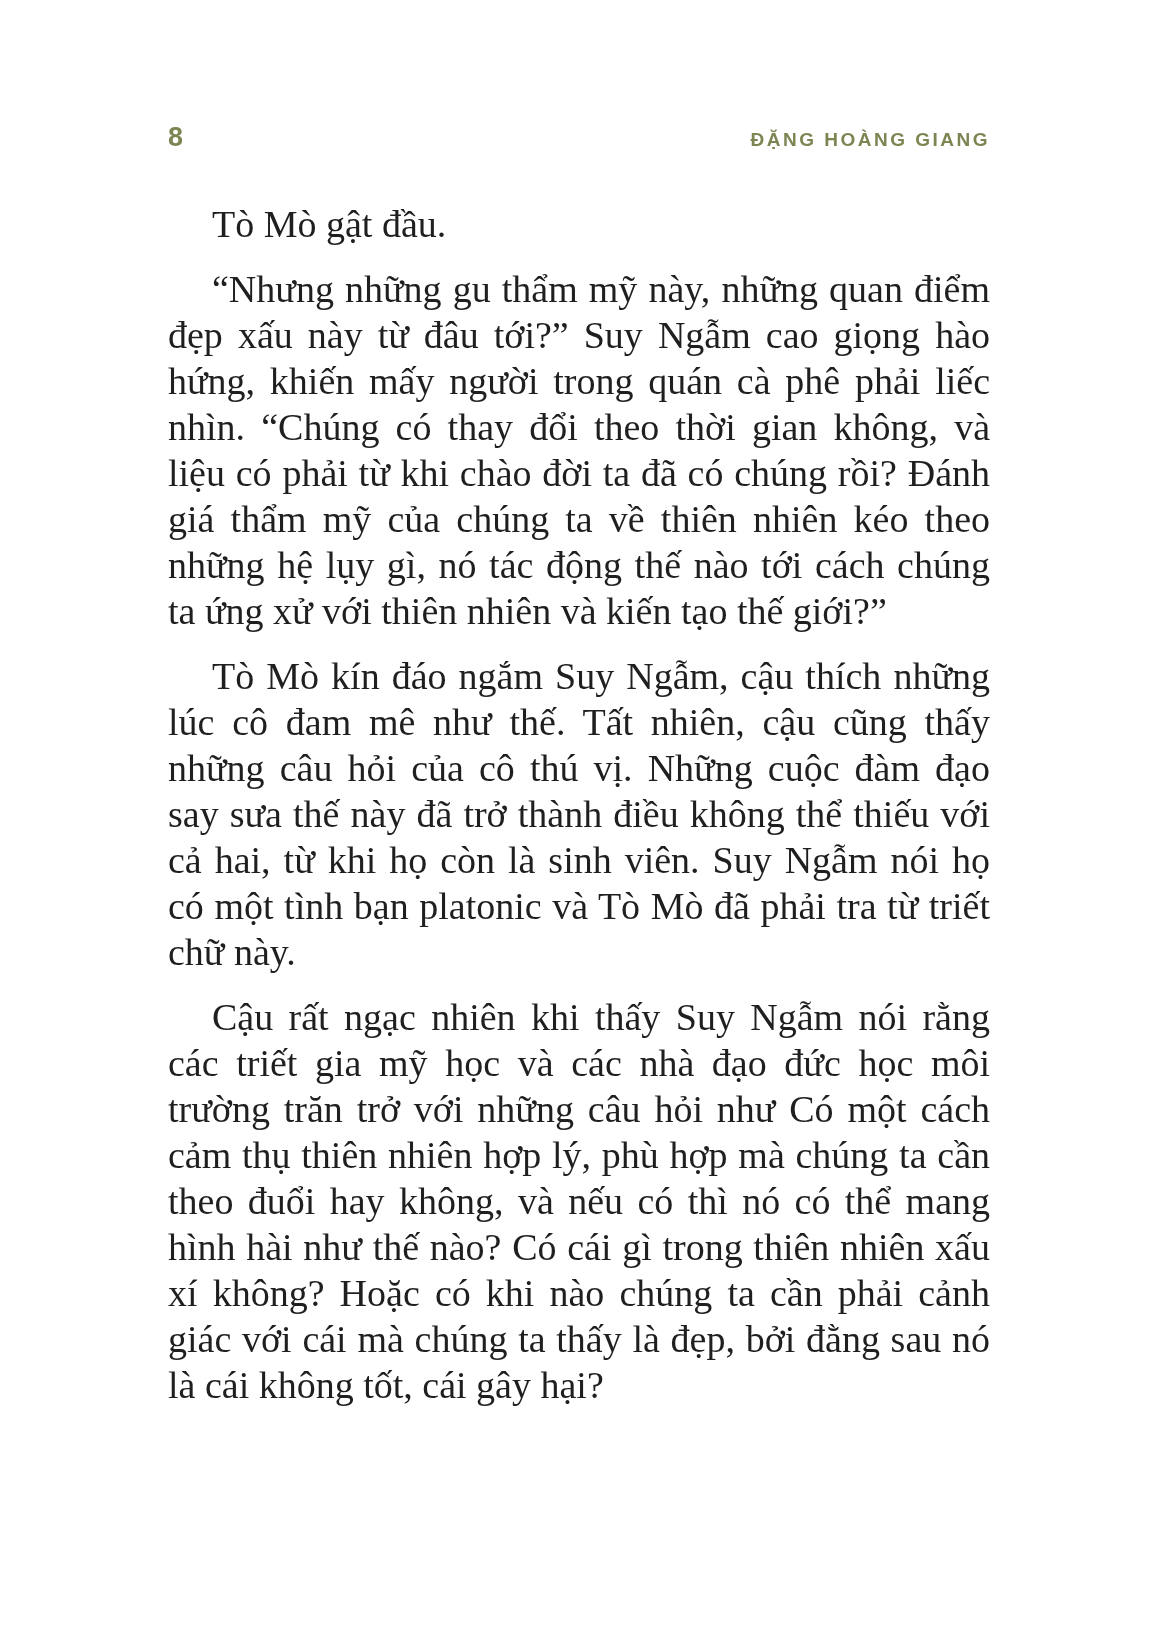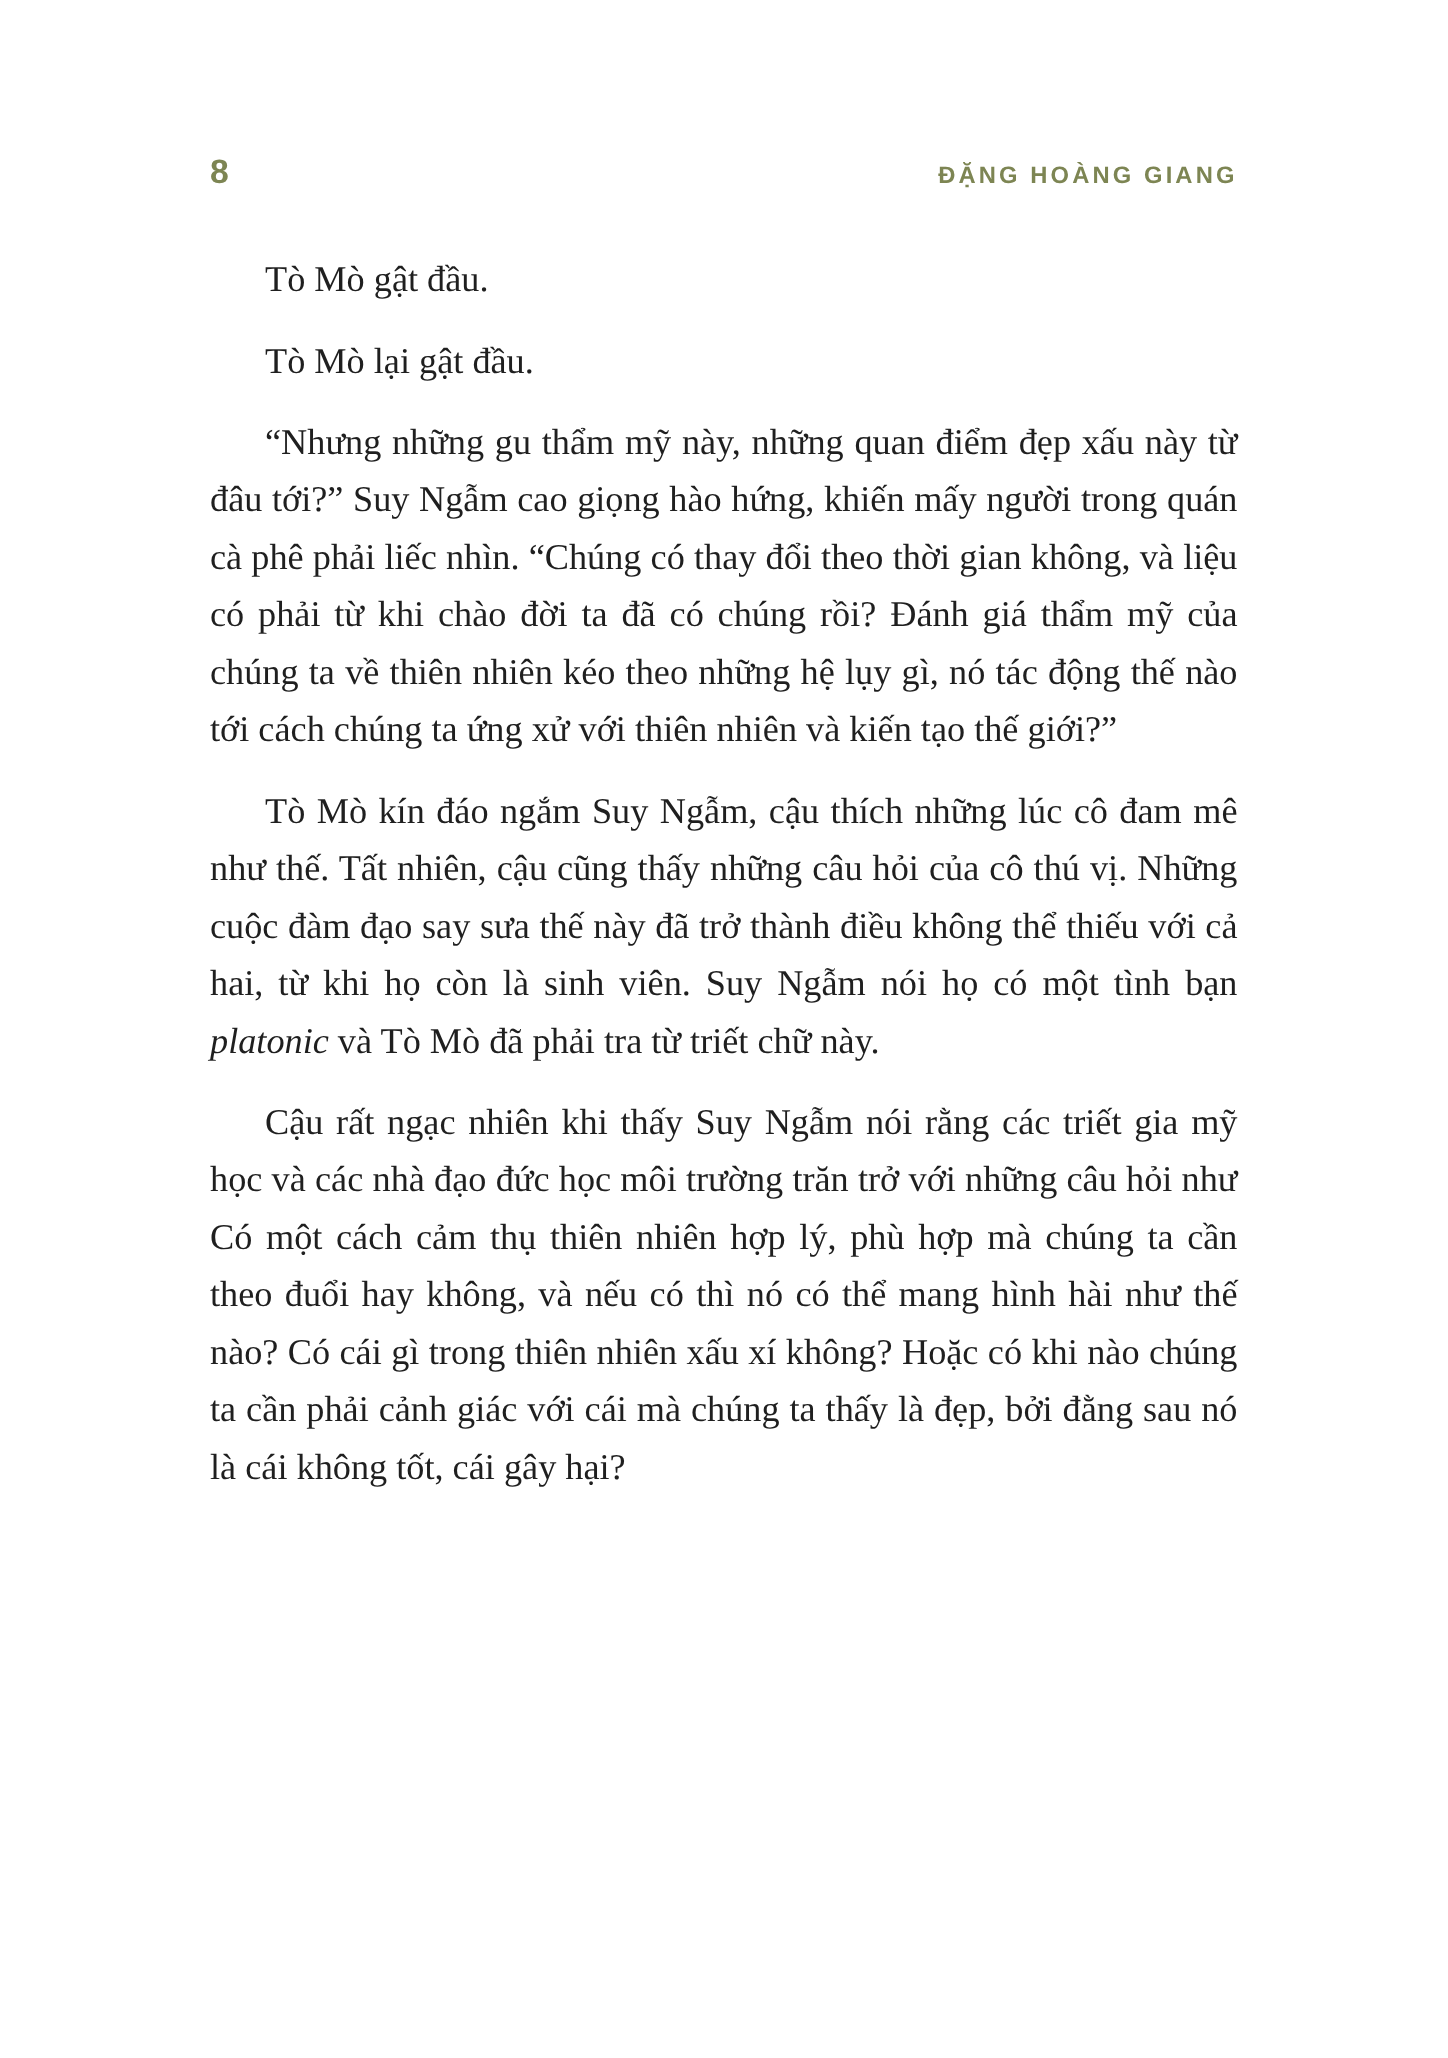--- a/index.html
+++ b/index.html
@@ -37,7 +37,7 @@
   }
   .page-body {
     margin-top: 48px;
-    font-size: 29px;
+    font-size: 38px;
     line-height: 46px;
     color: #1f1f1f;
     text-align: justify;

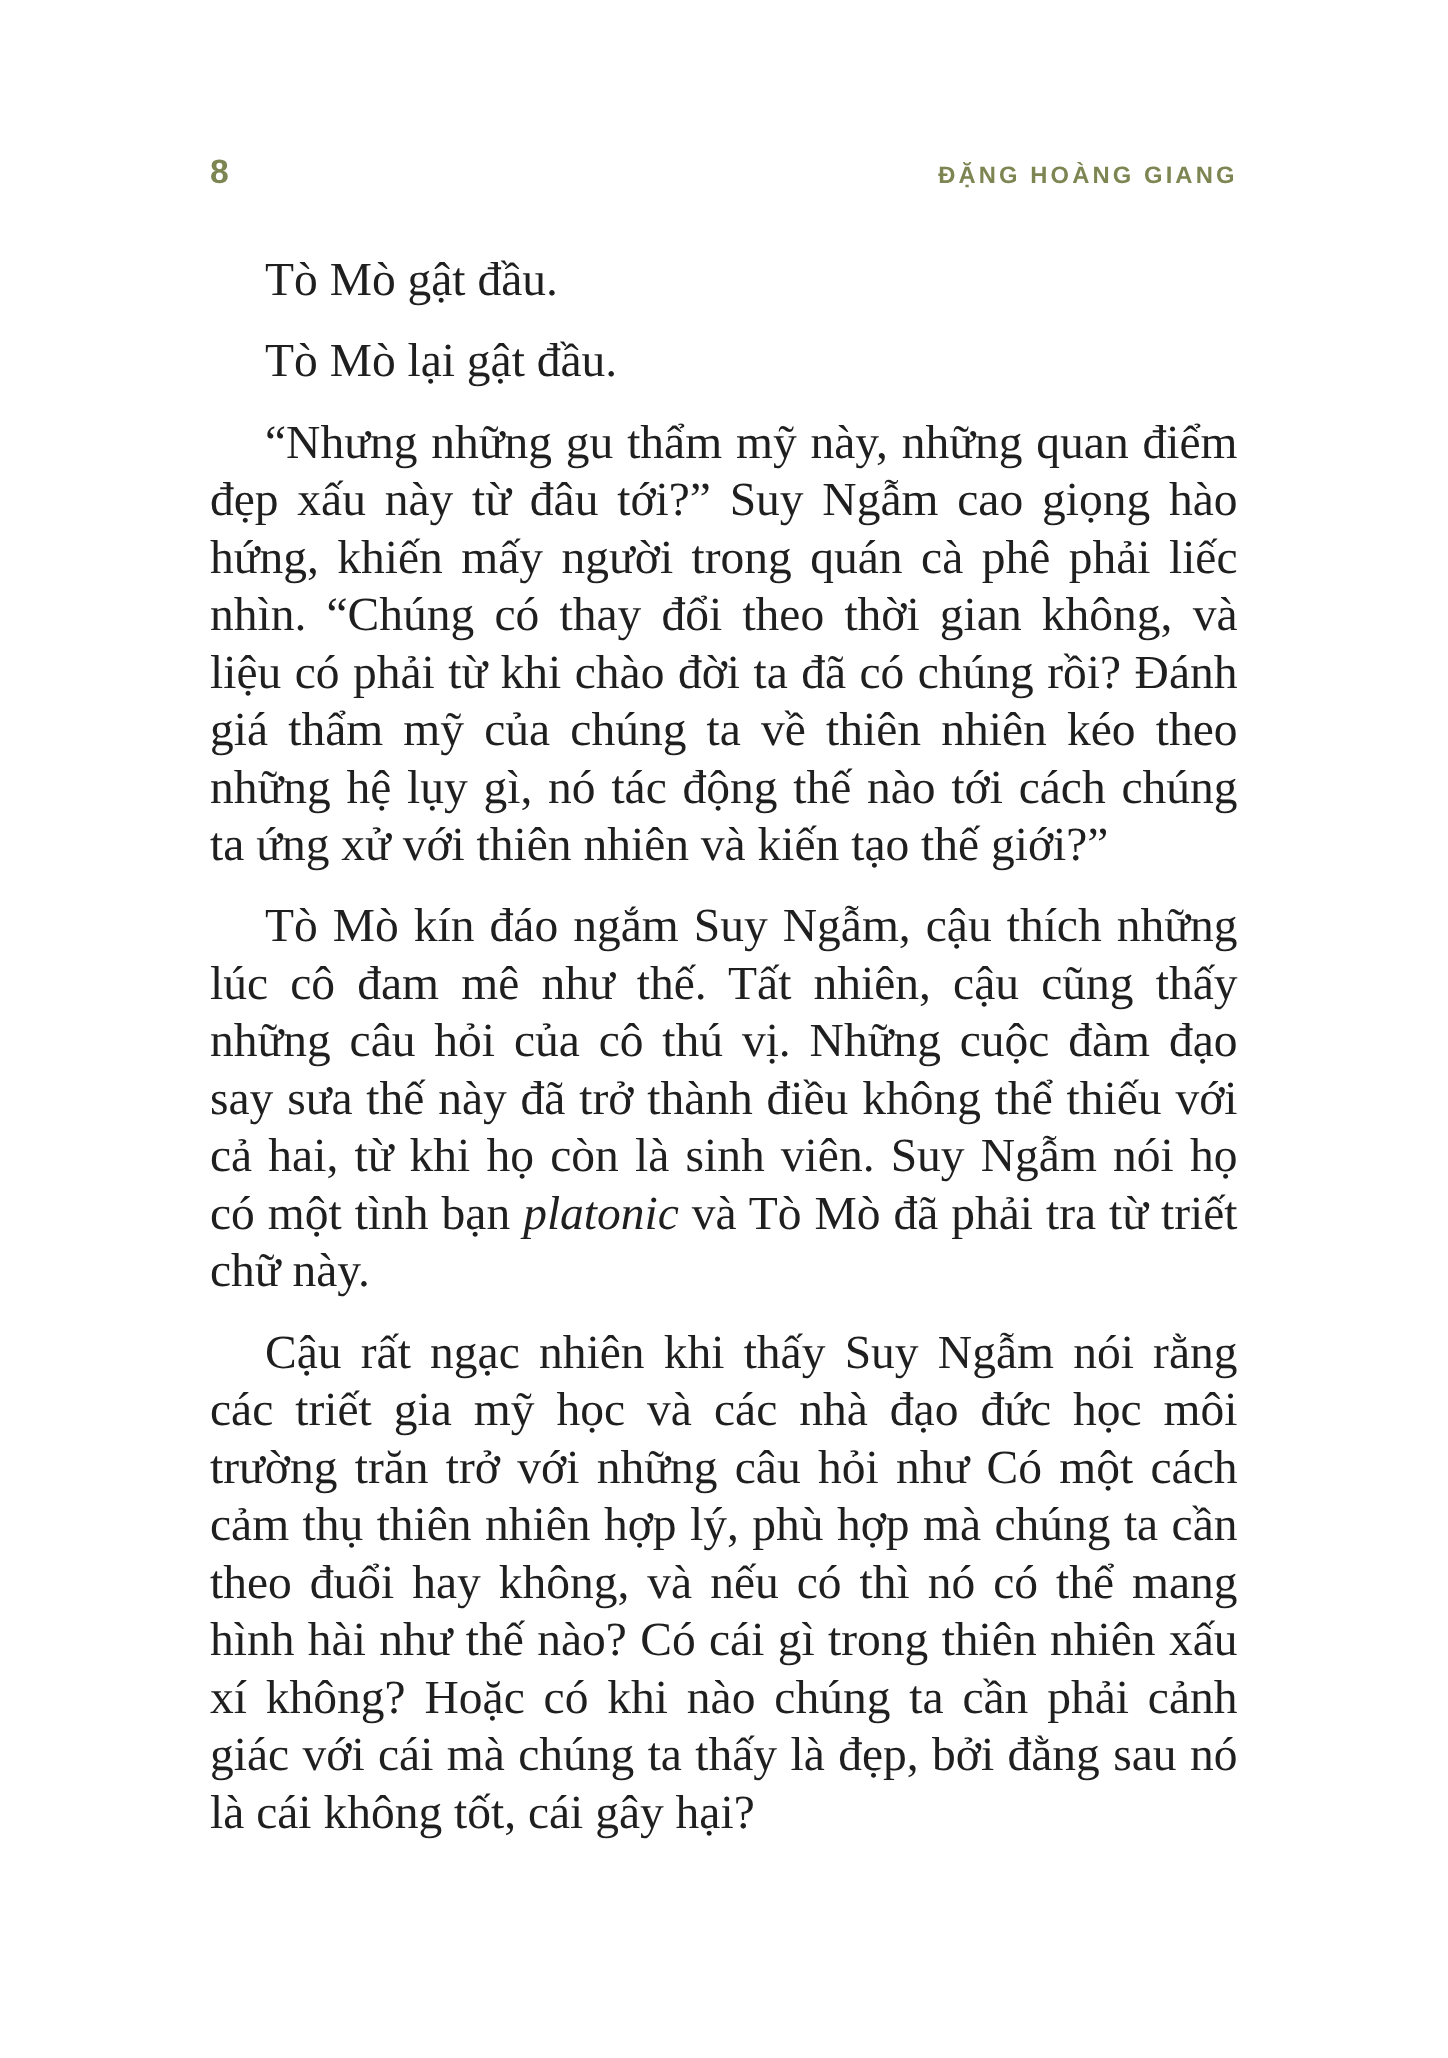--- a/index.html
+++ b/index.html
@@ -62,7 +62,6 @@
   <div class="page-body">
 
   <p class="para"><span>Tò Mò gật đầu.</span></p>
-      <p class="para"><span>Tò Mò lại gật đầu.</span></p>
       <p class="para"><span>“Nhưng những gu thẩm mỹ này, những quan điểm đẹp xấu này từ đâu tới?” Suy Ngẫm cao giọng hào hứng, khiến mấy người trong quán cà phê phải liếc nhìn. “Chúng có thay đổi theo thời gian không, và liệu có phải từ khi chào đời ta đã có chúng rồi? Đánh giá thẩm mỹ của chúng ta về thiên nhiên kéo theo những hệ lụy gì, nó tác động thế nào tới cách chúng ta ứng xử với thiên nhiên và kiến tạo thế giới?”</span></p>
       <p class="para"><span>Tò Mò kín đáo ngắm Suy Ngẫm, cậu thích những lúc cô đam mê như thế. Tất nhiên, cậu cũng thấy những câu hỏi của cô thú vị. Những cuộc đàm đạo say sưa thế này đã trở thành điều không thể thiếu với cả hai, từ khi họ còn là sinh viên. Suy Ngẫm nói họ có một tình bạn </span><span class="italic">platonic</span><span> và Tò Mò đã phải tra từ triết chữ này.</span></p>
       <p class="para"><span>Cậu rất ngạc nhiên khi thấy Suy Ngẫm nói rằng các triết gia mỹ học và các nhà đạo đức học môi trường trăn trở với những câu hỏi như Có một cách cảm thụ thiên nhiên hợp lý, phù hợp mà chúng ta cần theo đuổi hay không, và nếu có thì nó có thể mang hình hài như thế nào? Có cái gì trong thiên nhiên xấu xí không? Hoặc có khi nào chúng ta cần phải cảnh giác với cái mà chúng ta thấy là đẹp, bởi đằng sau nó là cái không tốt, cái gây hại?</span></p>

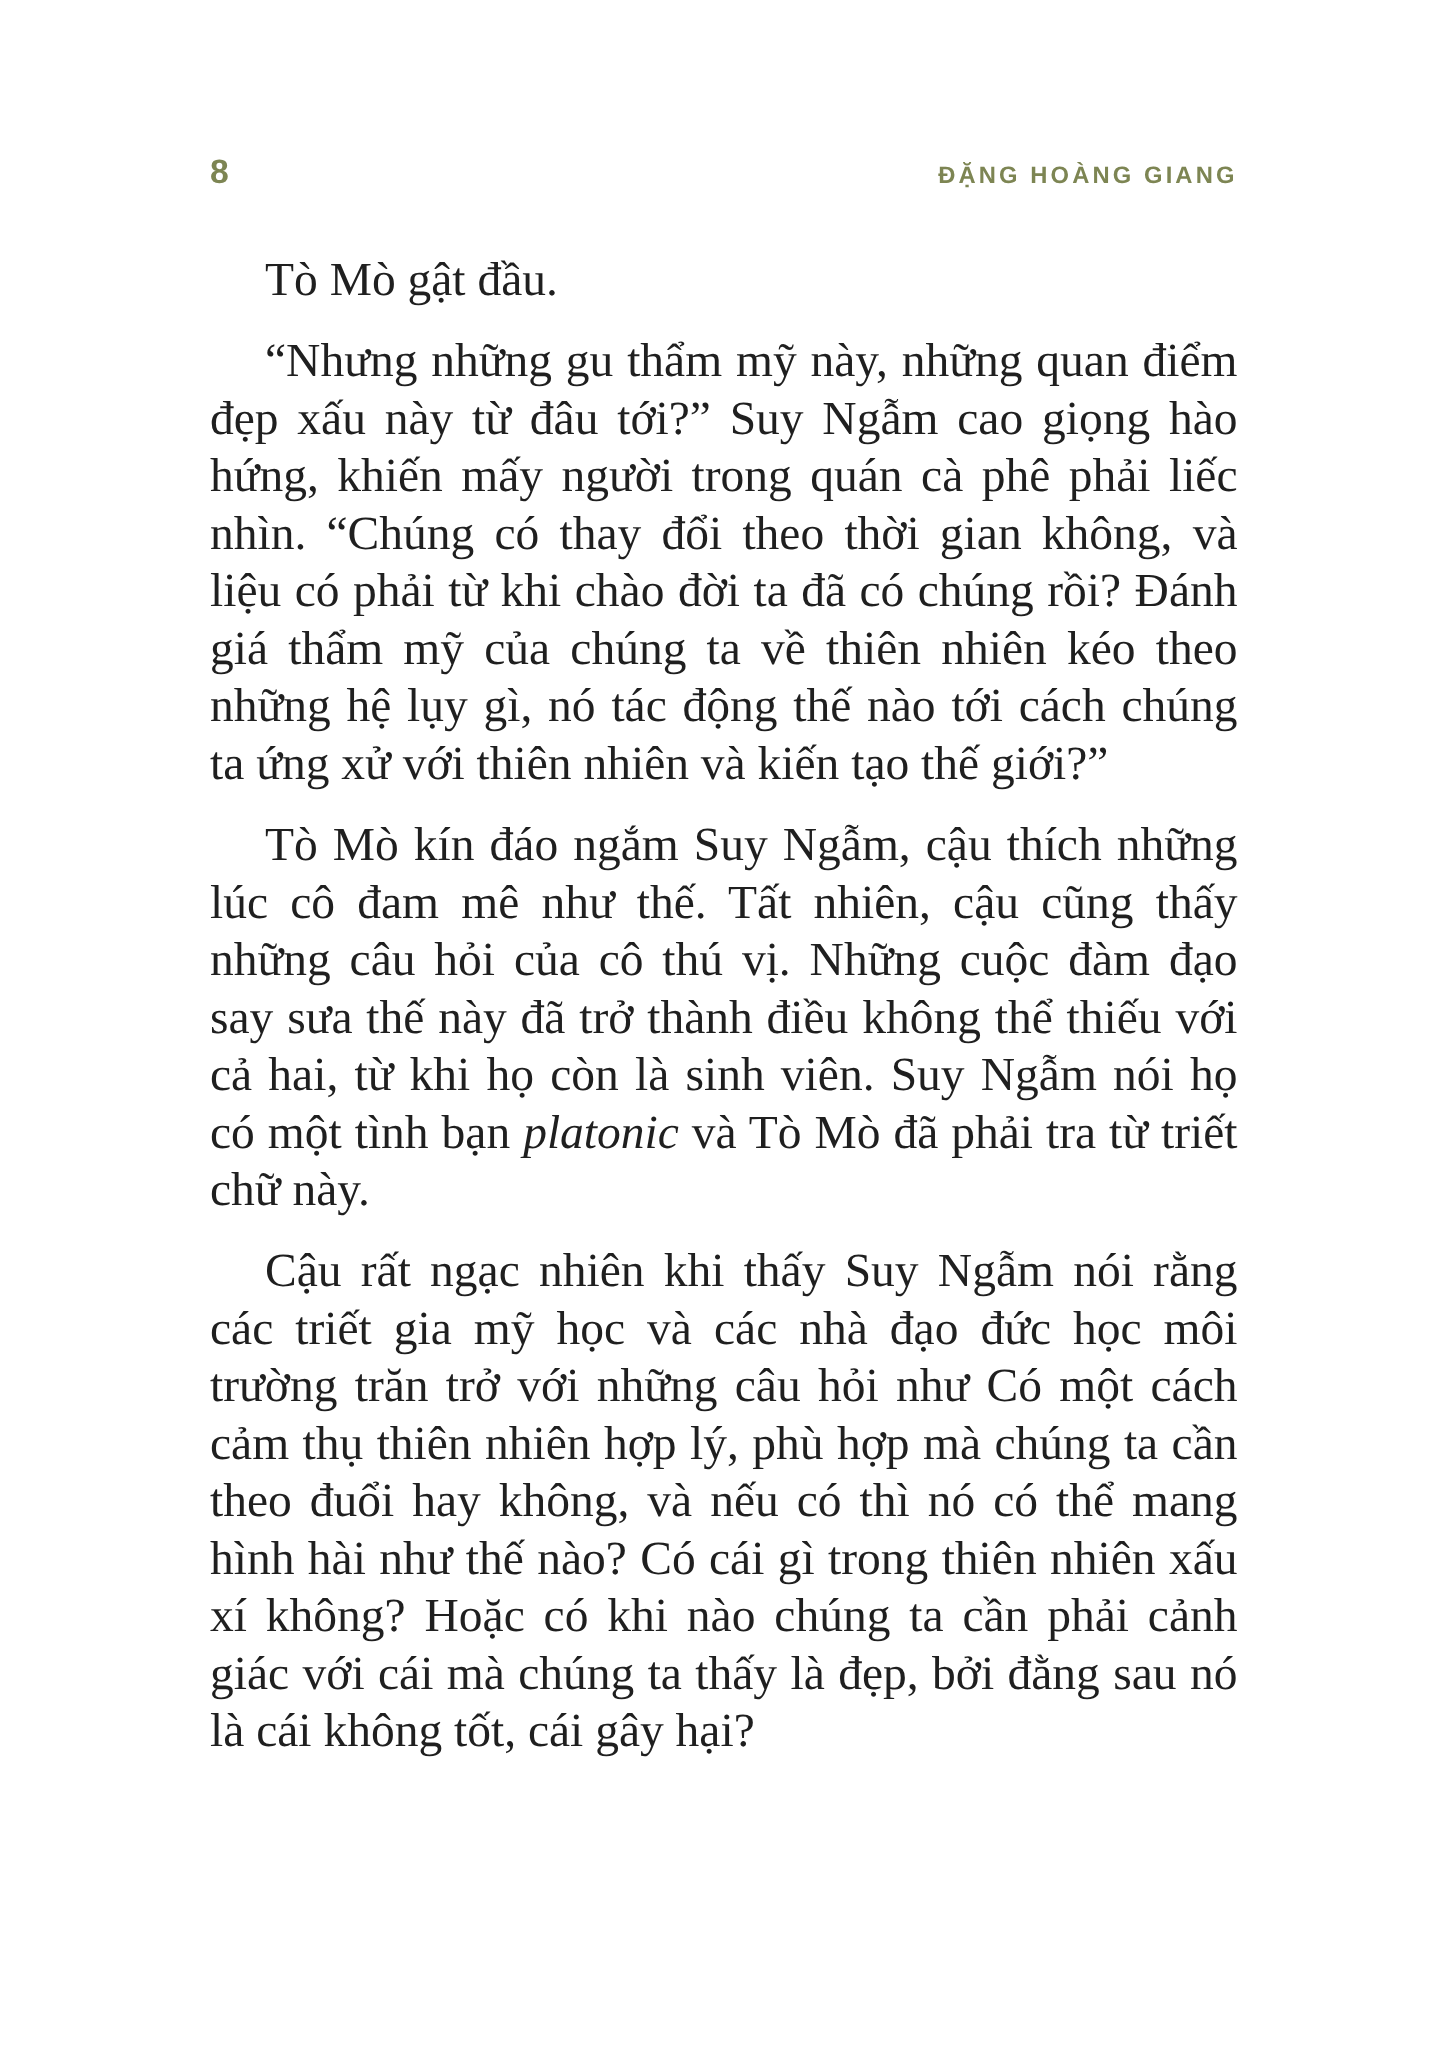--- a/index.html
+++ b/index.html
@@ -47,7 +47,6 @@
     text-indent: 44px;
   }
   .para .italic {
-    font-style: italic;
   }
 </style>
 </head>

